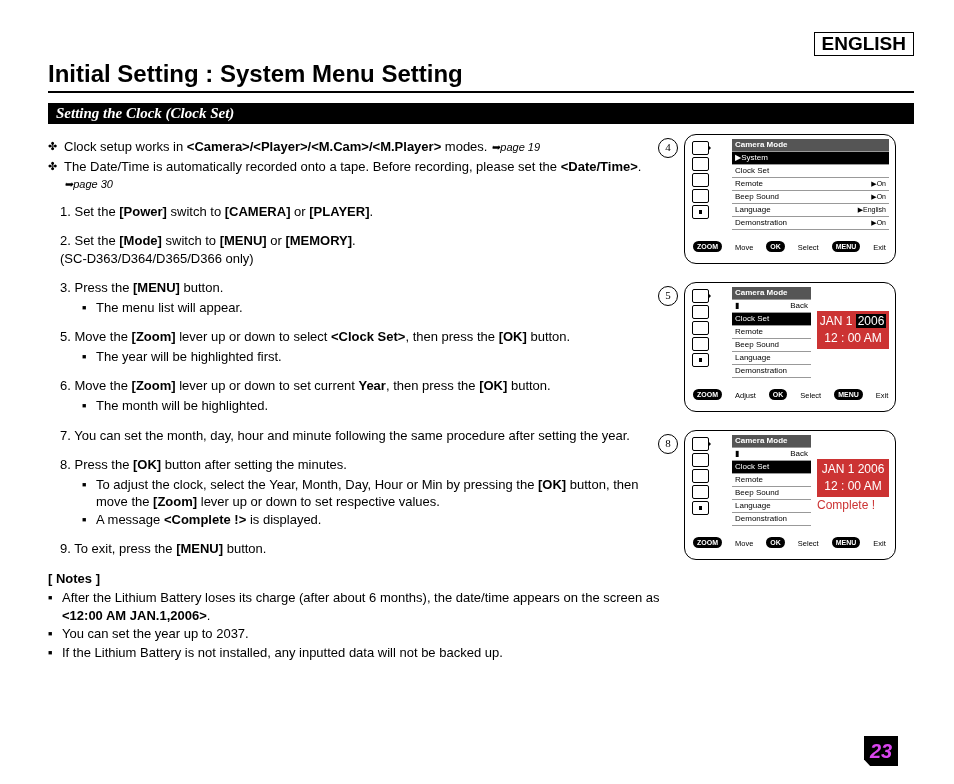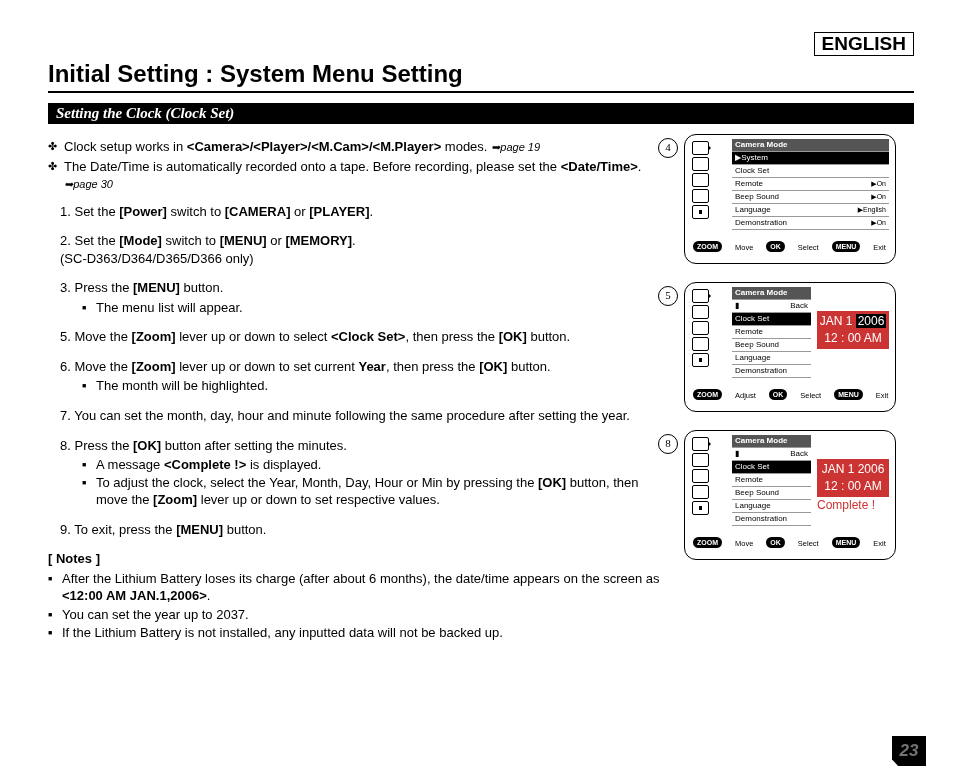--- a/index.html
+++ b/index.html
@@ -131,6 +131,9 @@
             </ul>
         </li>
         <li><span class="num">5.</span> <span>Move the </span><b>[Zoom]</b><span> lever up or down to select </span><b>&lt;Clock Set&gt;</b><span>, then press the </span><b>[OK]</b><span> button.</span>
+          <ul class="sub">
+              <li>The year will be highlighted first.</li>
+            </ul>
         </li>
         <li><span class="num">6.</span> <span>Move the </span><b>[Zoom]</b><span> lever up or down to set current </span><b>Year</b><span>, then press the </span><b>[OK]</b><span> button.</span>
           <ul class="sub">

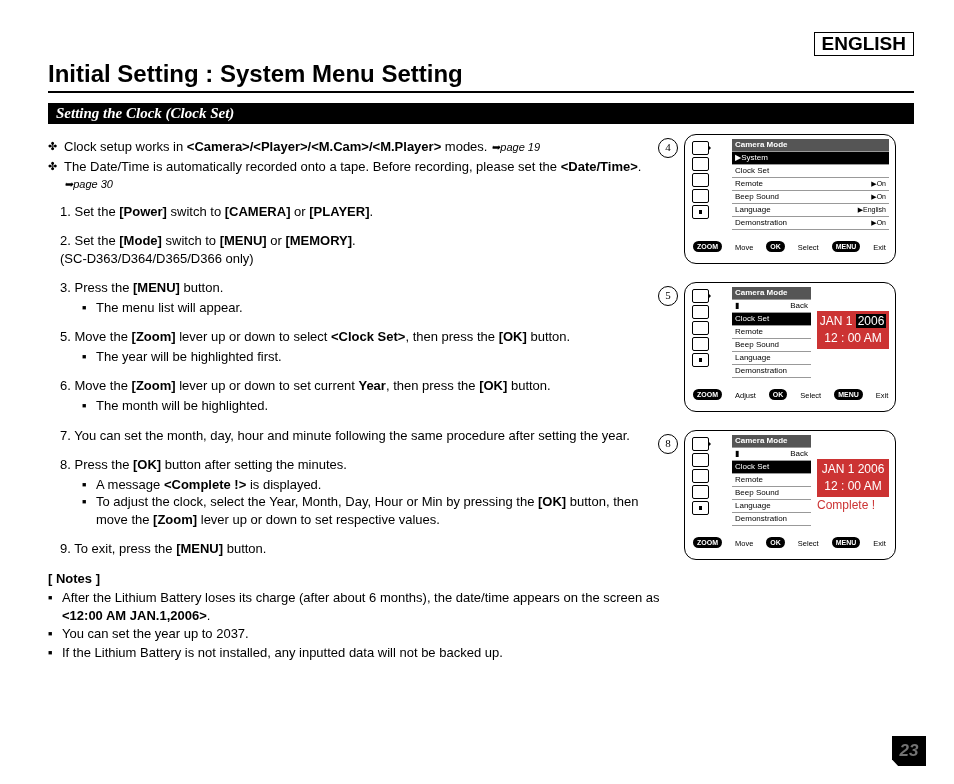--- a/index.html
+++ b/index.html
@@ -143,8 +143,8 @@
         <li><span class="num">7.</span> <span>You can set the month, day, hour and minute following the same procedure after setting the year.</span></li>
         <li><span class="num">8.</span> <span>Press the </span><b>[OK]</b><span> button after setting the minutes.</span>
           <ul class="sub">
+            <li>To adjust the clock, select the Year, Month, Day, Hour or Min by pressing the <b>[OK]</b> button, then move the <b>[Zoom]</b> lever up or down to set respective values.</li>
             <li>A message <b>&lt;Complete !&gt;</b> is displayed.</li>
-            <li>To adjust the clock, select the Year, Month, Day, Hour or Min by pressing the <b>[OK]</b> button, then move the <b>[Zoom]</b> lever up or down to set respective values.</li>
           </ul>
         </li>
         <li><span class="num">9.</span> <span>To exit, press the </span><b>[MENU]</b><span> button.</span></li>

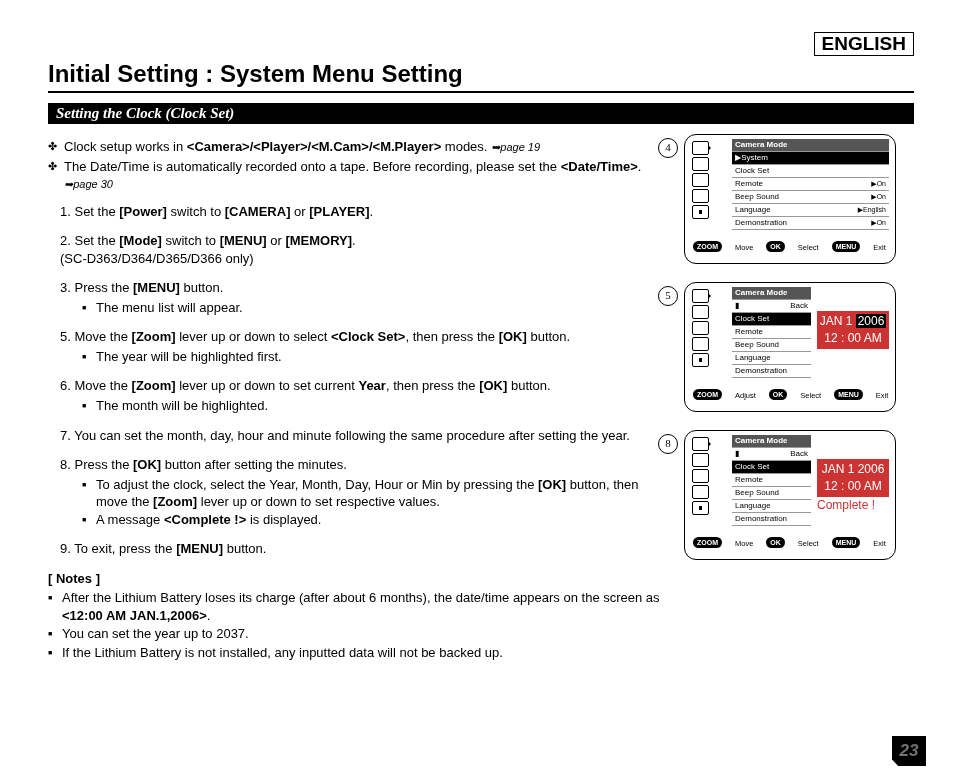--- a/index.html
+++ b/index.html
@@ -92,9 +92,9 @@
   .pill { background:#000; color:#fff; border-radius:6px; padding:0 4px; font-size:7px; font-weight:bold; line-height:11px;}
 
   .page-num {
-    position:absolute; bottom:18px; right:28px;
-    width:34px; height:30px; background:#000; color:#737373;
-    font-weight:bold; font-style:italic; font-size:17px;
+    position:absolute; bottom:18px; right:56px;
+    width:34px; height:30px; background:#000; color:#d946ef;
+    font-weight:bold; font-style:italic; font-size:20px;
     display:flex; align-items:center; justify-content:center;
     clip-path: polygon(0 0, 100% 0, 100% 100%, 18% 100%, 0 78%);
   }

